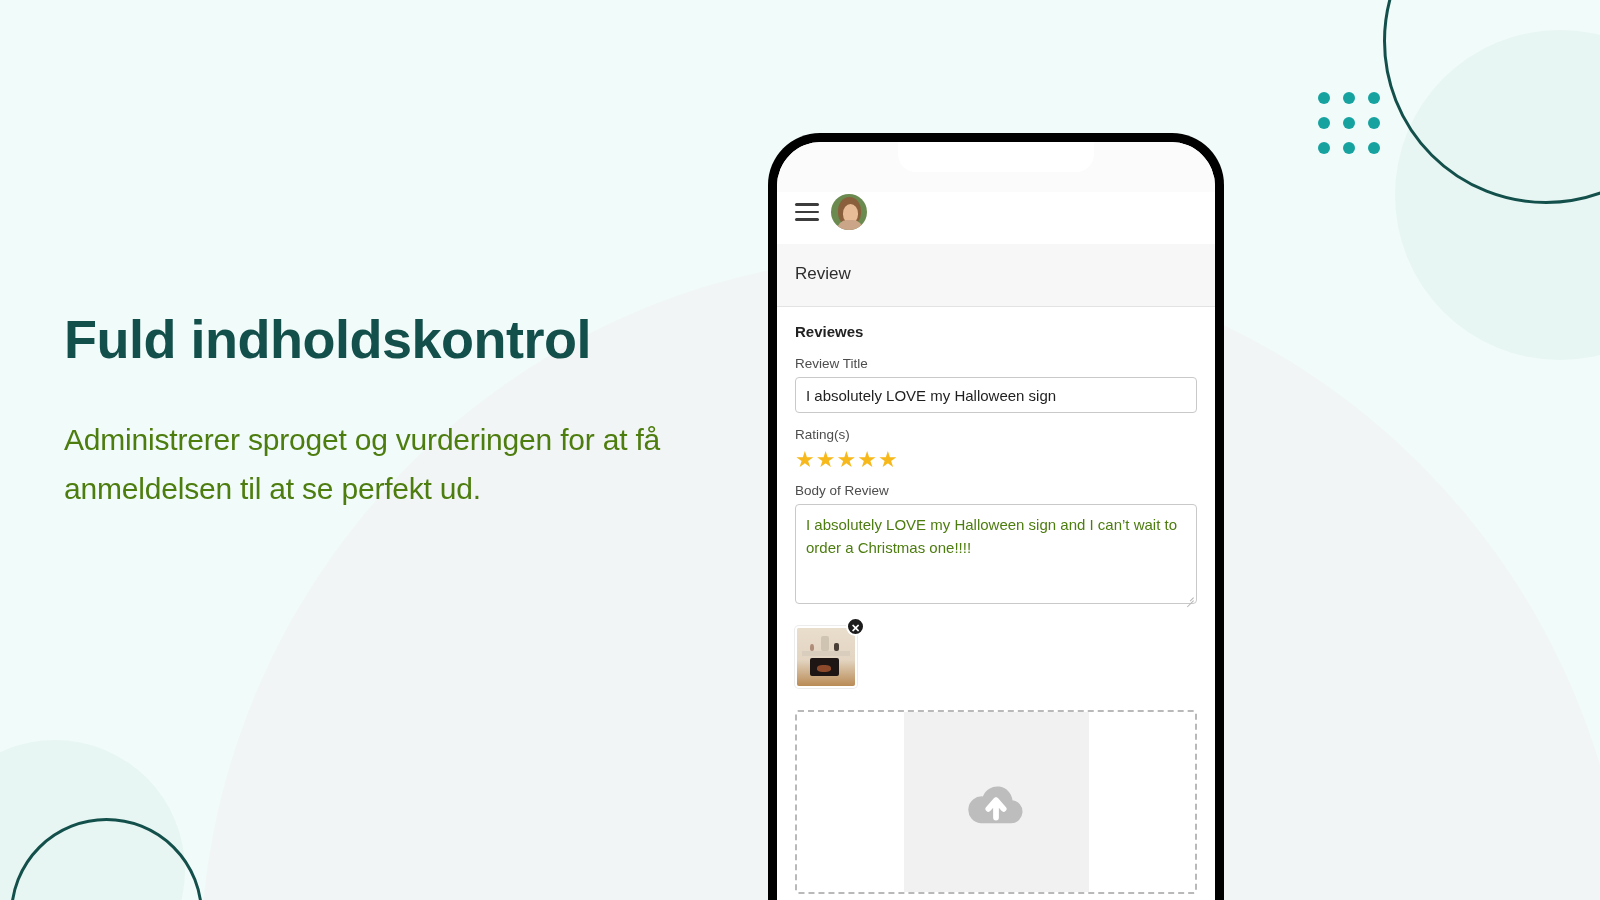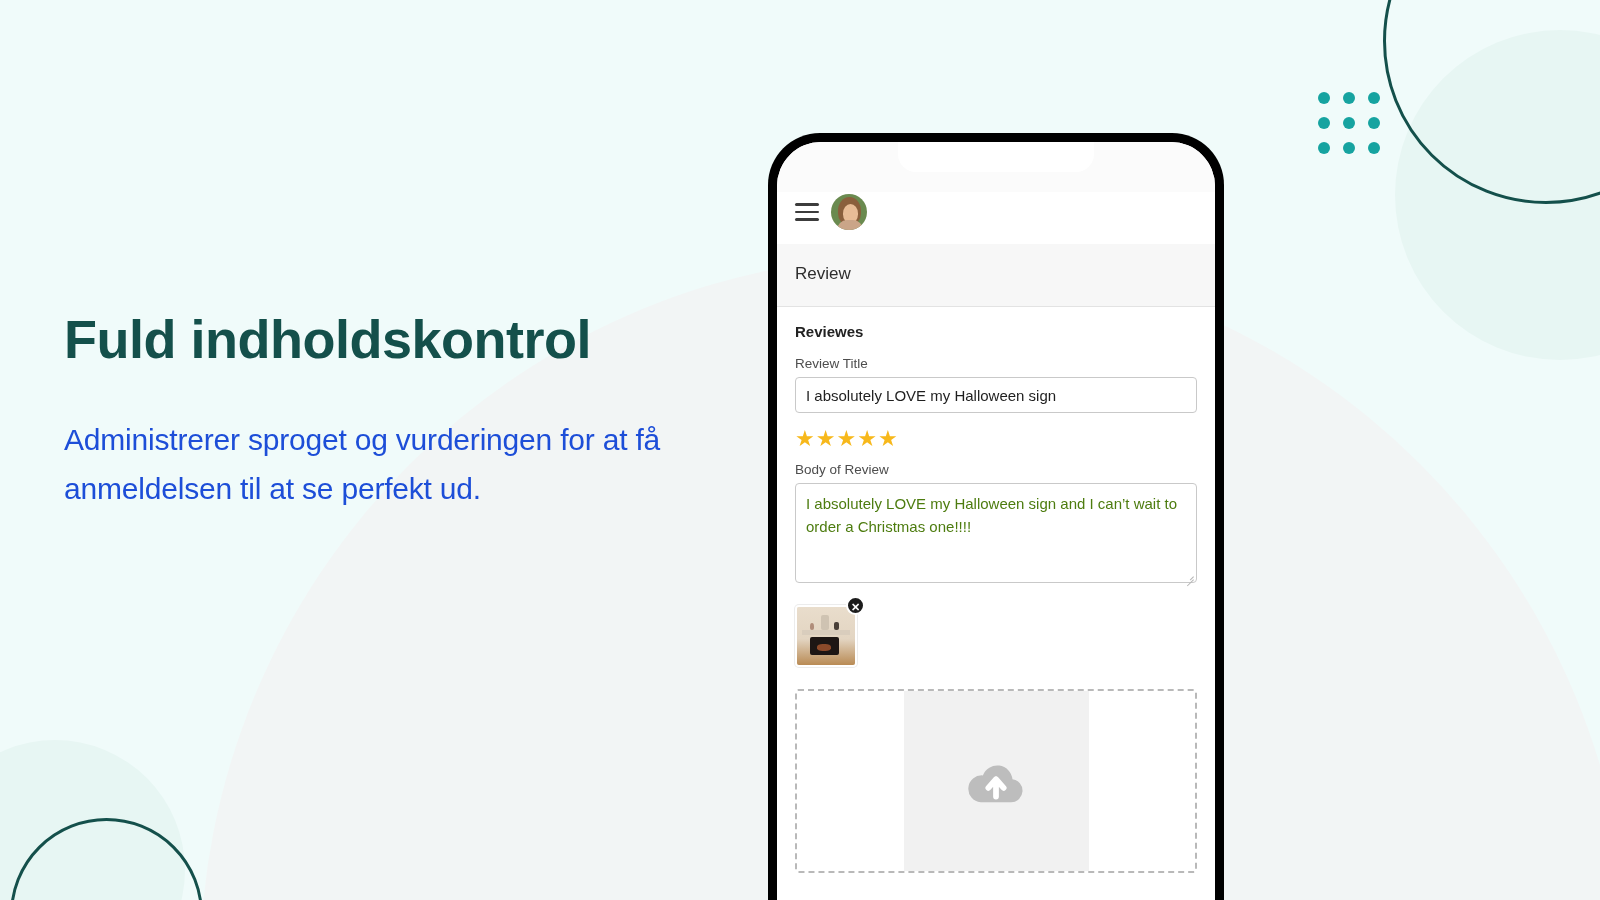--- a/index.html
+++ b/index.html
@@ -104,7 +104,7 @@
     font-size: 30px;
     line-height: 1.62;
     font-weight: 400;
-    color: #1d4ed8;
+    color: #4d7c0f;
     letter-spacing: -0.2px;
   }
 

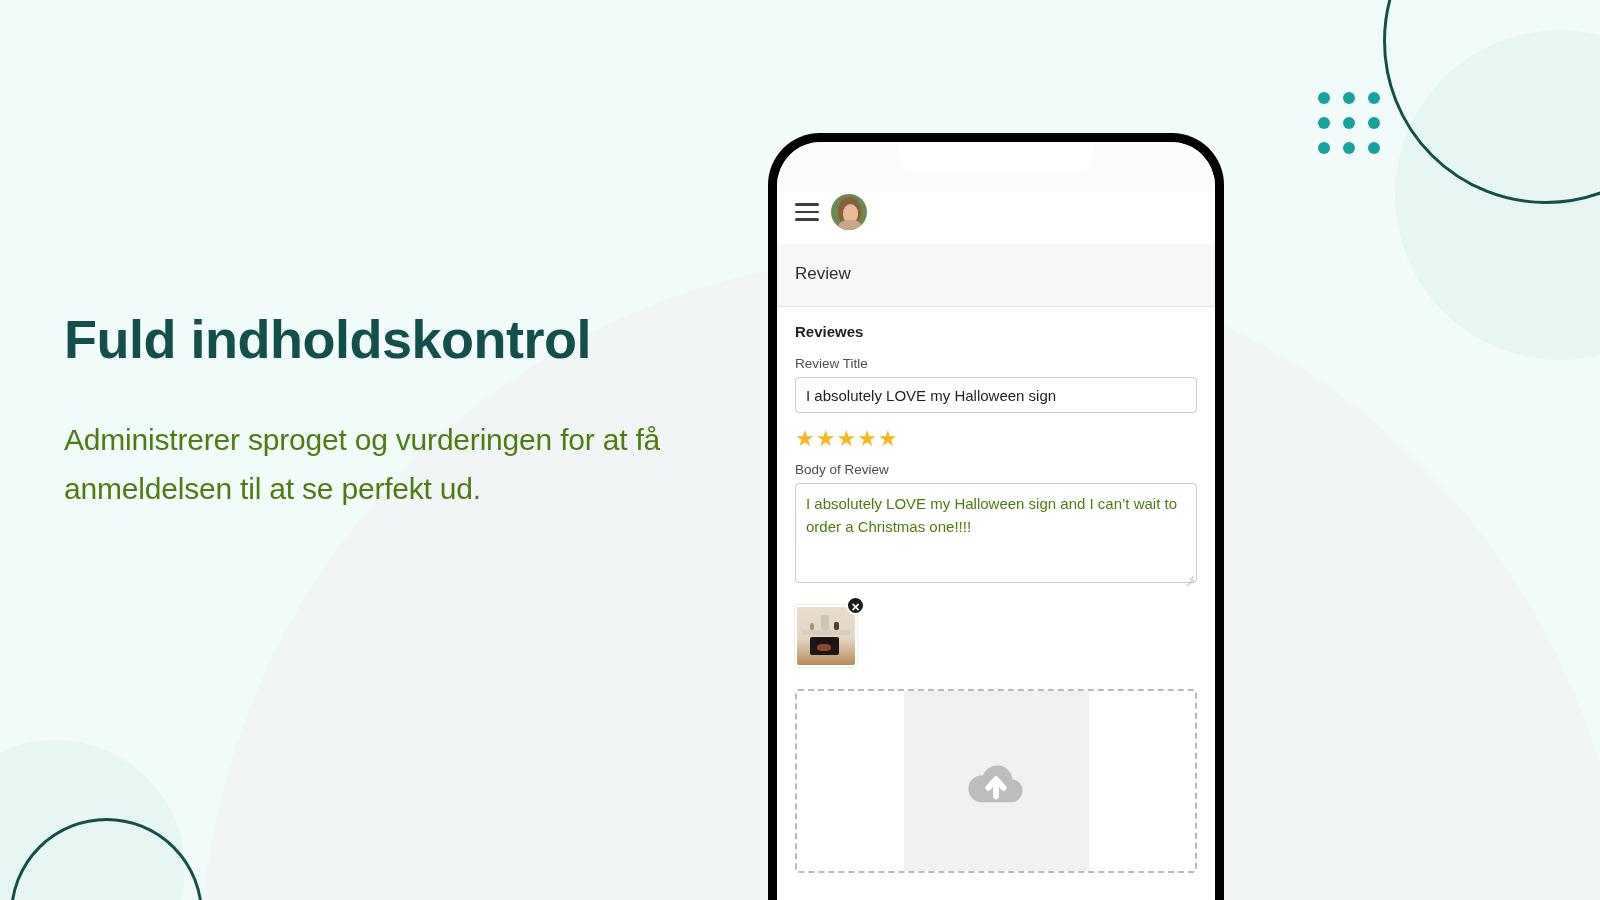--- a/index.html
+++ b/index.html
@@ -506,6 +506,7 @@
       <div class="field-label">Review Title</div>
       <input class="text-input" type="text" value="I absolutely LOVE my Halloween sign" style="">
 
+      <div class="field-label">Rating(s)</div>
       <div class="stars">★★★★★</div>
 
       <div class="field-label">Body of Review</div>

